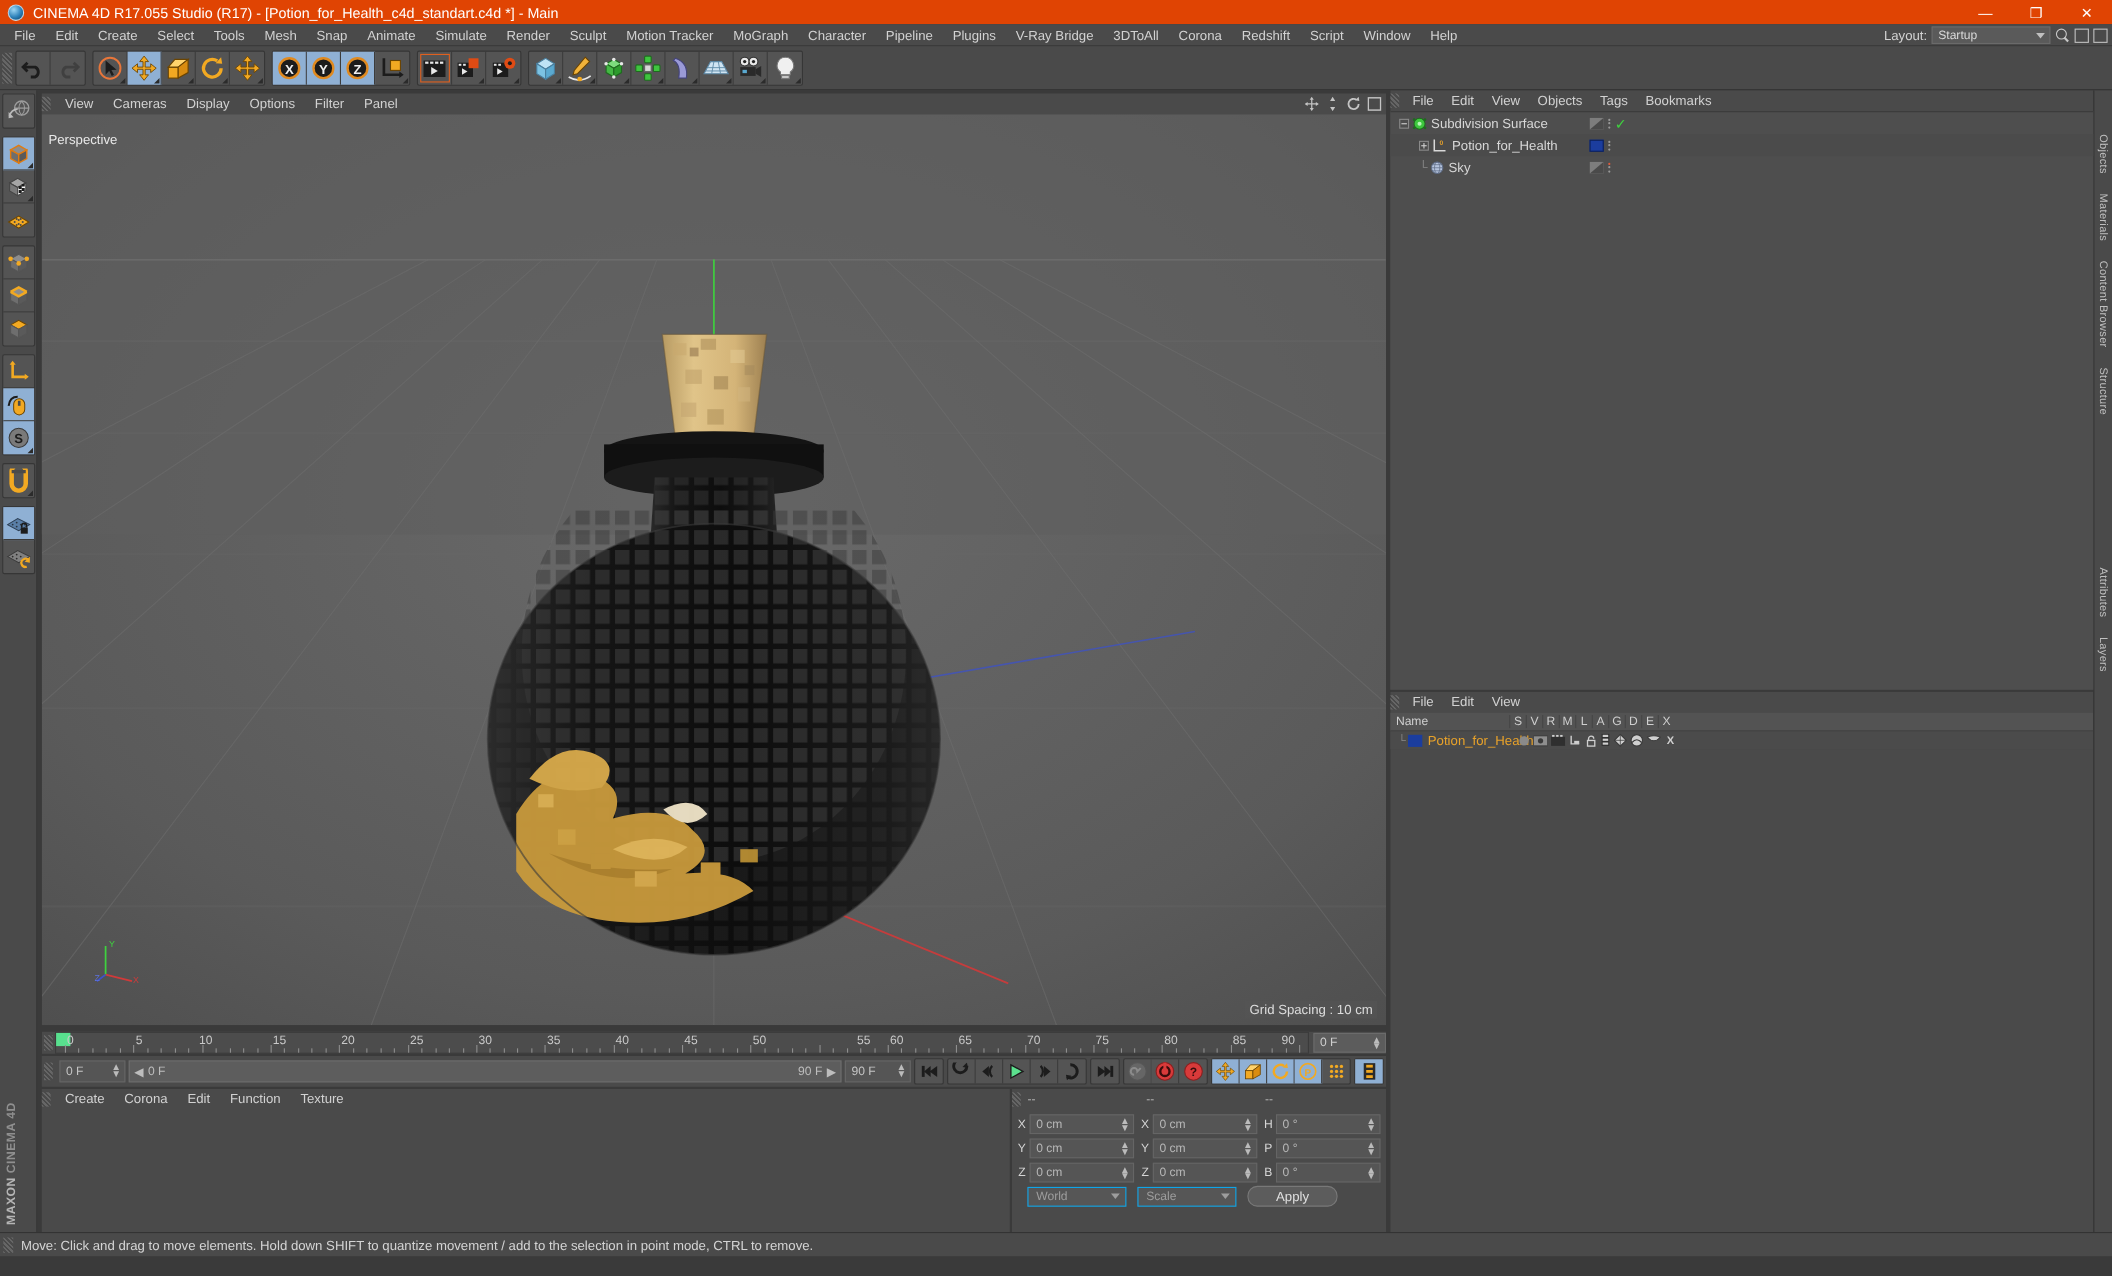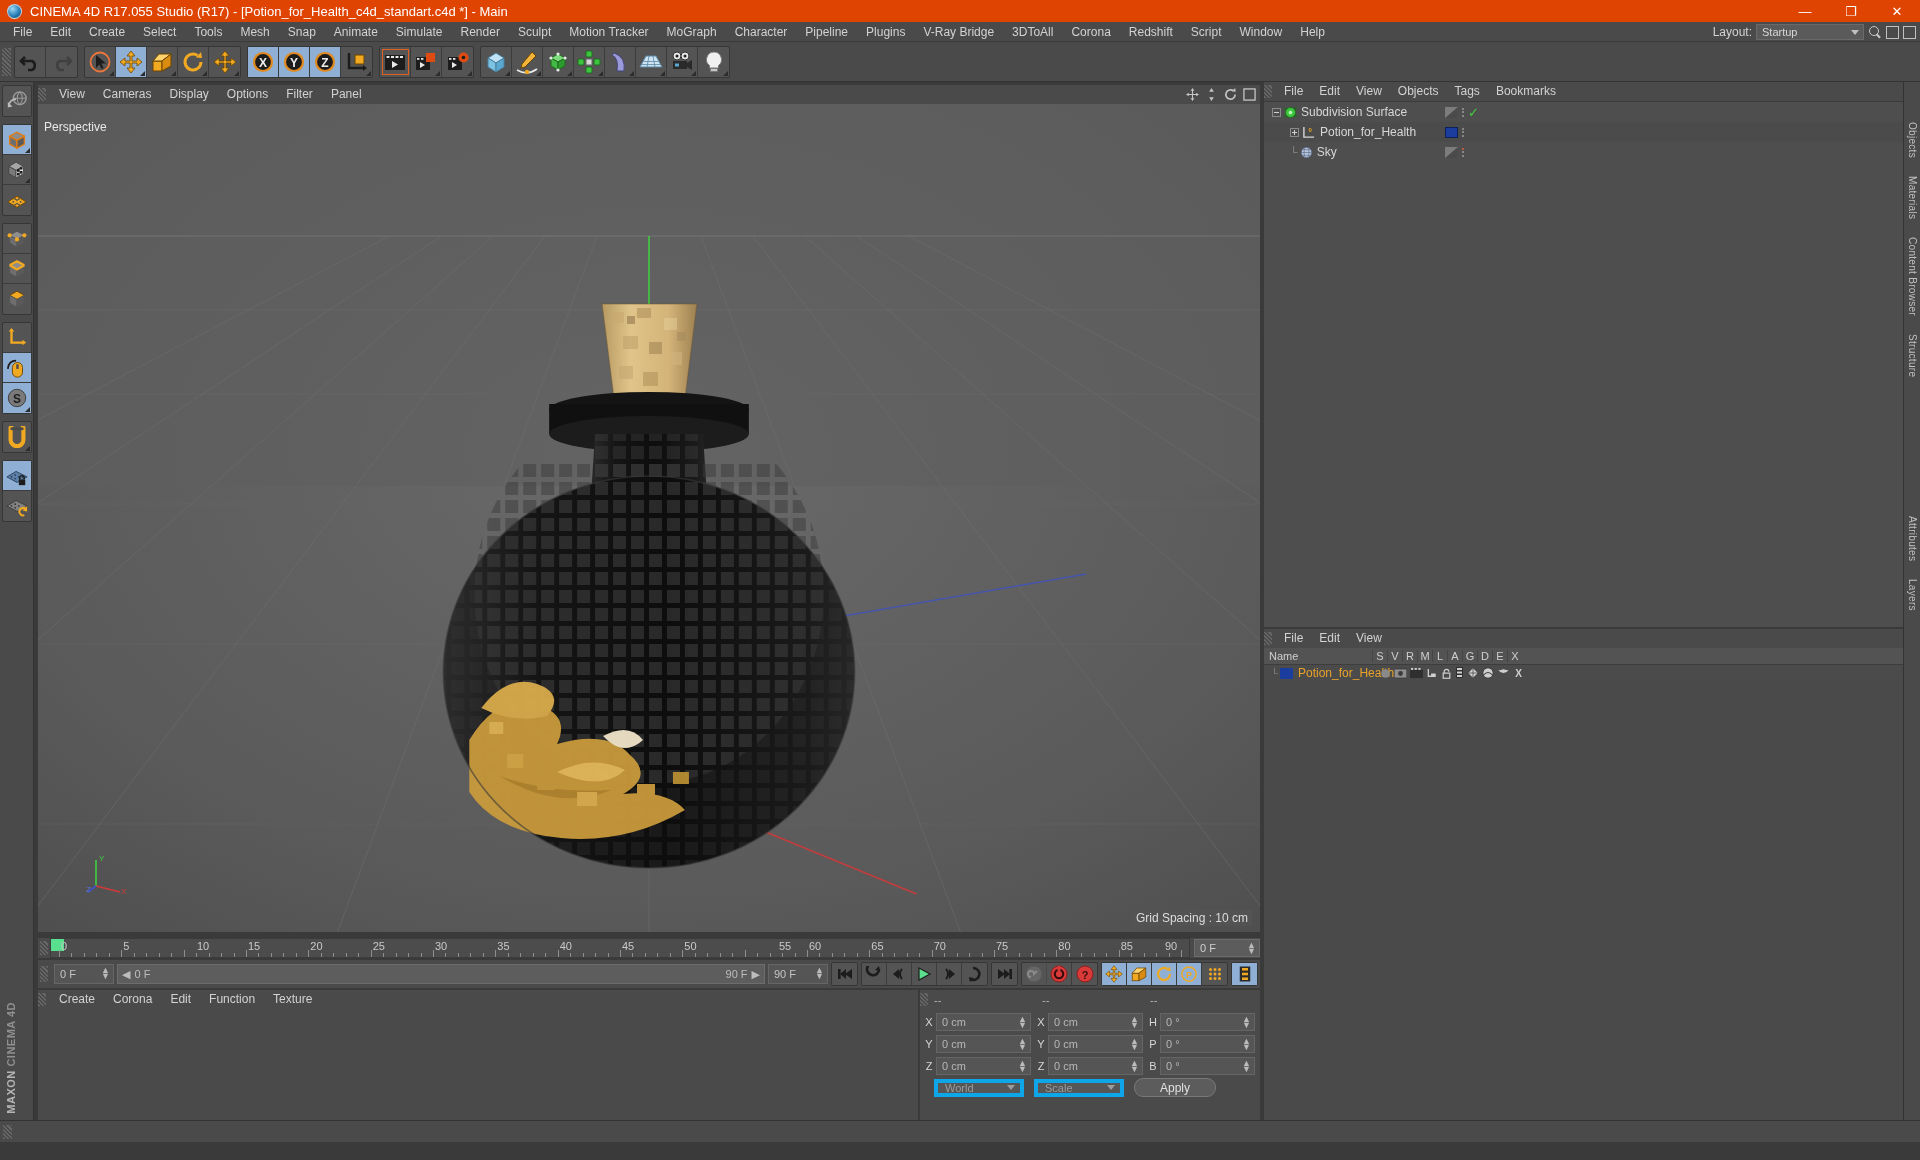--- a/index.html
+++ b/index.html
@@ -762,7 +762,7 @@
           <div class="ruler-tick" style="left: 107.733px; height: 4px;"></div>
           <div class="ruler-tick" style="left: 120.2px; height: 4px;"></div>
           <div class="ruler-tick" style="left: 132.667px; height: 7px;"></div>
-          <div class="ruler-num" style="left: 146px;">10</div>
+          <div class="ruler-num" style="left: 130px;">10</div>
           <div class="ruler-tick" style="left: 145.133px; height: 4px;"></div>
           <div class="ruler-tick" style="left: 157.6px; height: 4px;"></div>
           <div class="ruler-tick" style="left: 170.067px; height: 4px;"></div>

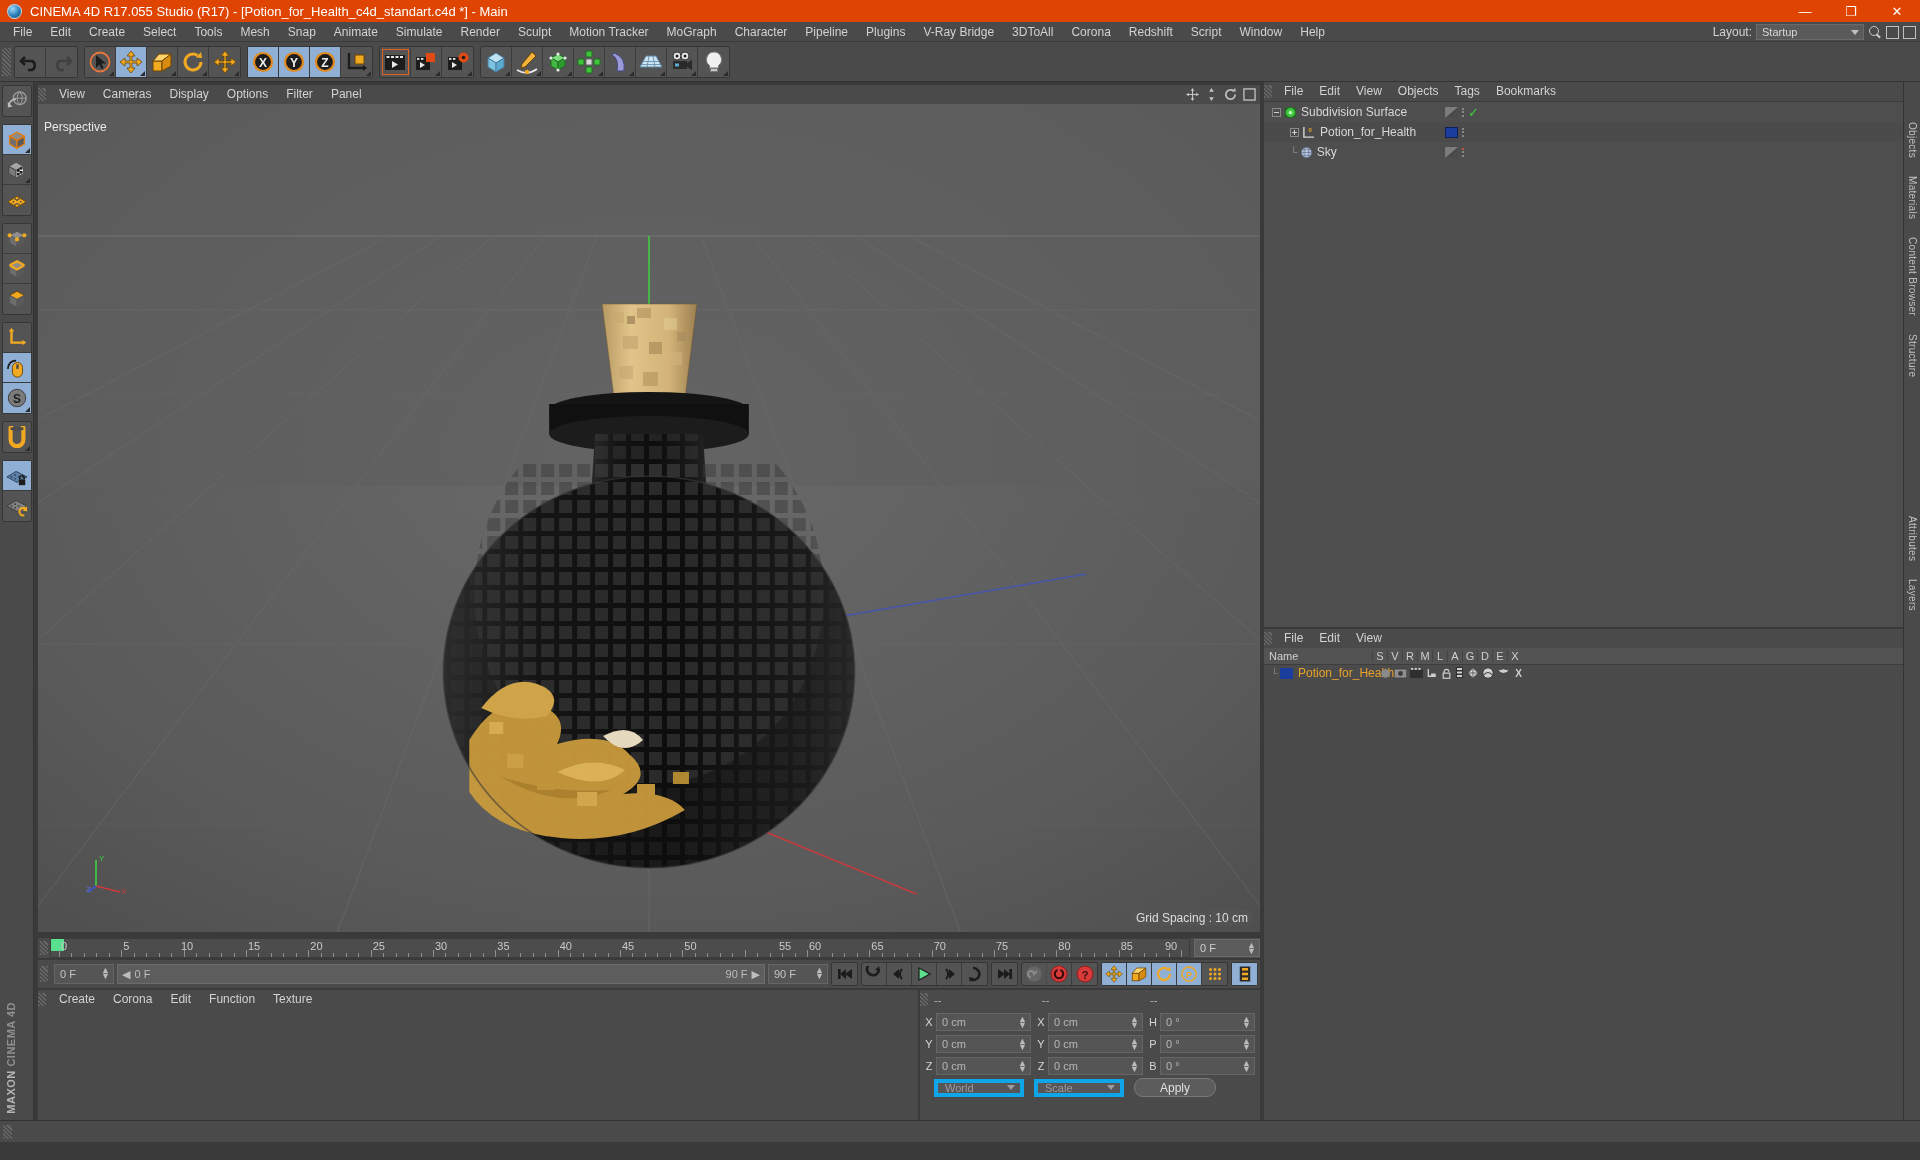--- a/index.html
+++ b/index.html
@@ -150,7 +150,7 @@
             color:#b7b7b7; font-size:11px; display:flex; align-items:center;
             padding-left:5px; position:relative; margin-right:3px; flex:none;}
   .crow2 { display:flex; align-items:center; gap:10px; padding-left:12px; margin-top:2px;}
-  .cdrop { width:90px; height:18px; background:#565656; border:4px solid #0ea5e9;
+  .cdrop { width:90px; height:18px; background:#565656; border:1px solid #0ea5e9;
            color:#9d9d9d; font-size:11px; display:flex; align-items:center;
            padding-left:7px; position:relative;}
   .cdrop .caret{position:absolute;right:5px;width:0;height:0;

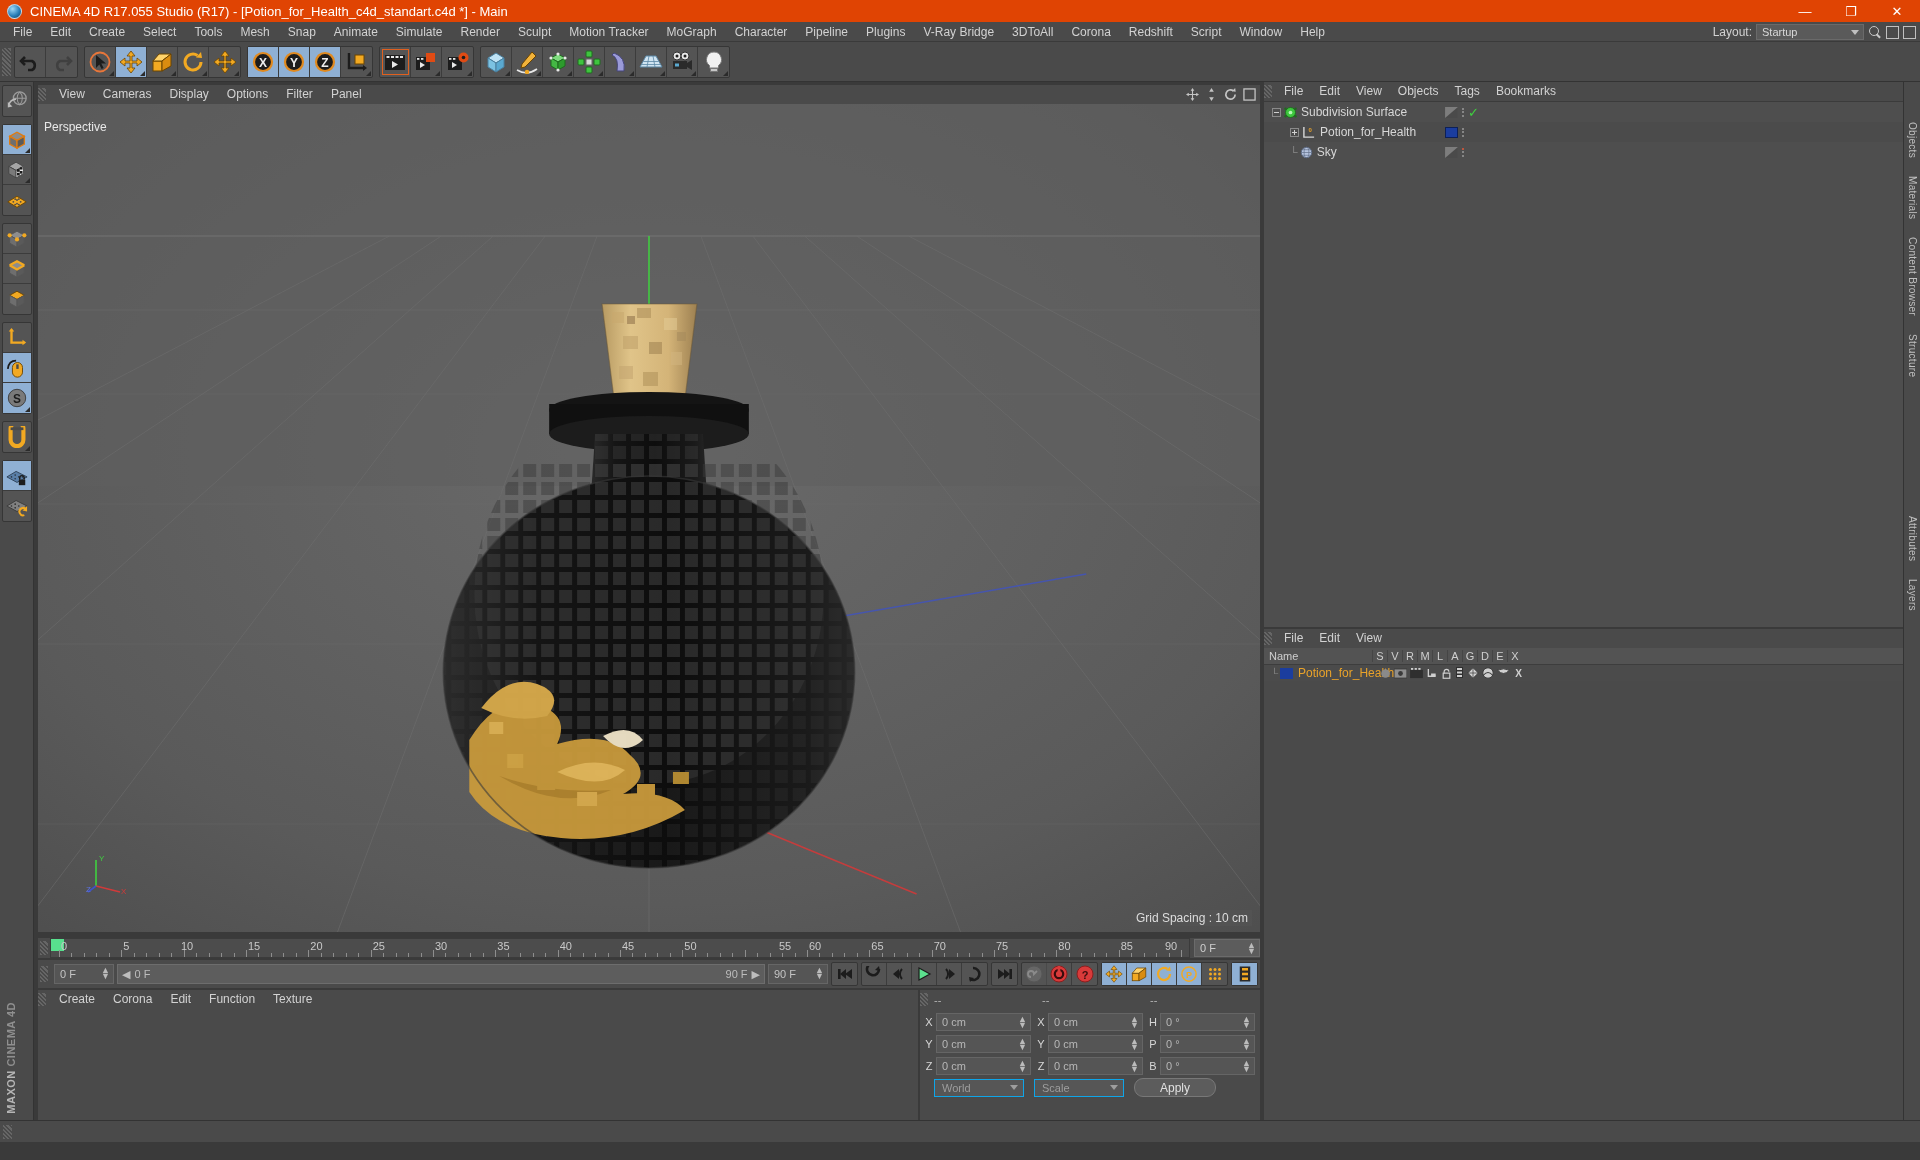--- a/index.html
+++ b/index.html
@@ -1274,6 +1274,7 @@
 
 <div class="statusbar">
   <div class="grip"></div>
+  <div class="status-txt">Move: Click and drag to move elements. Hold down SHIFT to quantize movement / add to the selection in point mode, CTRL to remove.</div>
 </div>
 
 </body></html>

